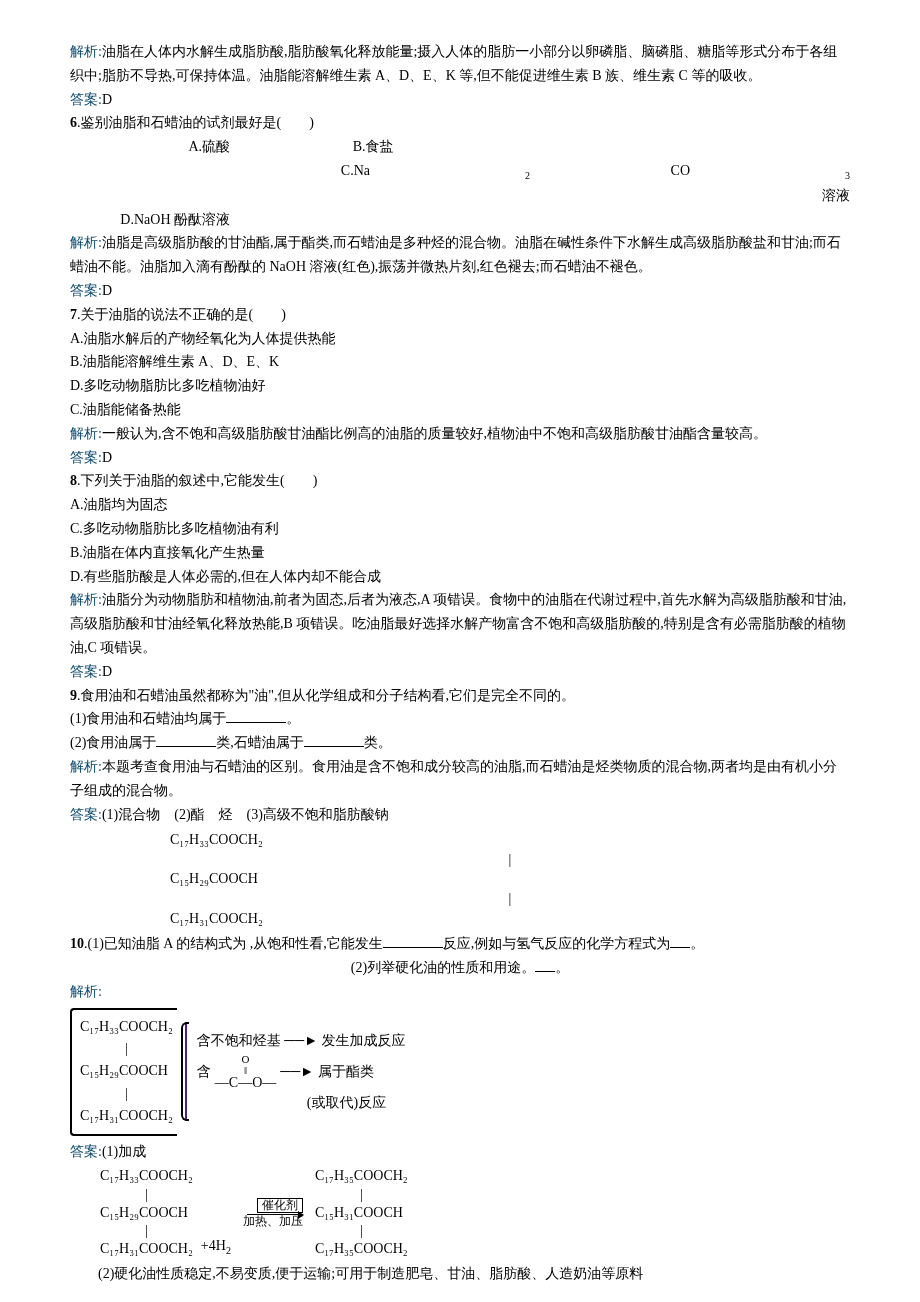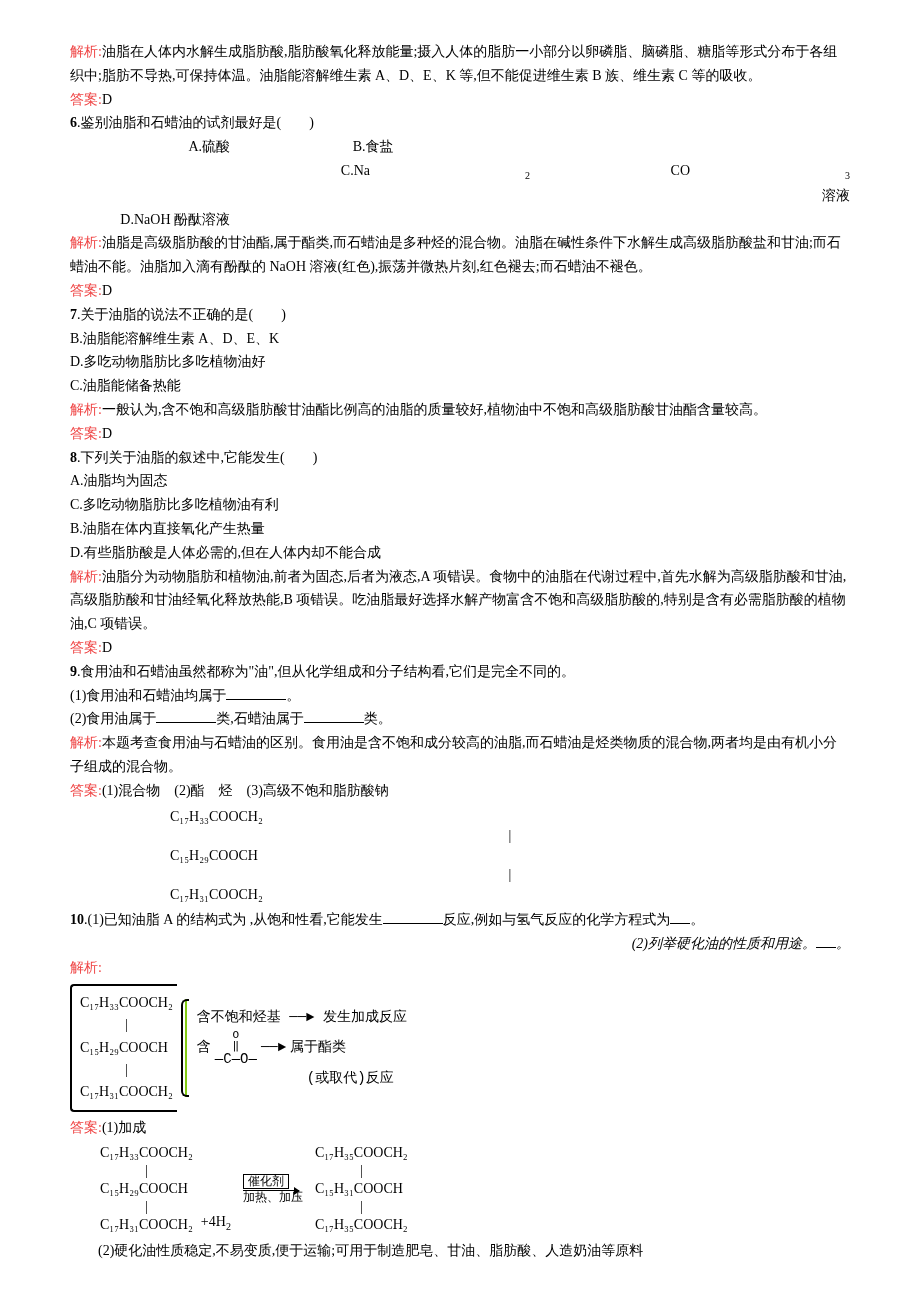--- a/index.html
+++ b/index.html
@@ -12,7 +12,7 @@
     padding: 0 40px;
     background: #fff;
   }
-  .red { color: #ef4444; }
+  .red { color: #0c4a6e; }
   .blank { display: inline-block; border-bottom: 1px solid #000; min-width: 60px; height: 1em; vertical-align: baseline; }
   .blank-short { min-width: 20px; }
   .bold { font-weight: bold; }

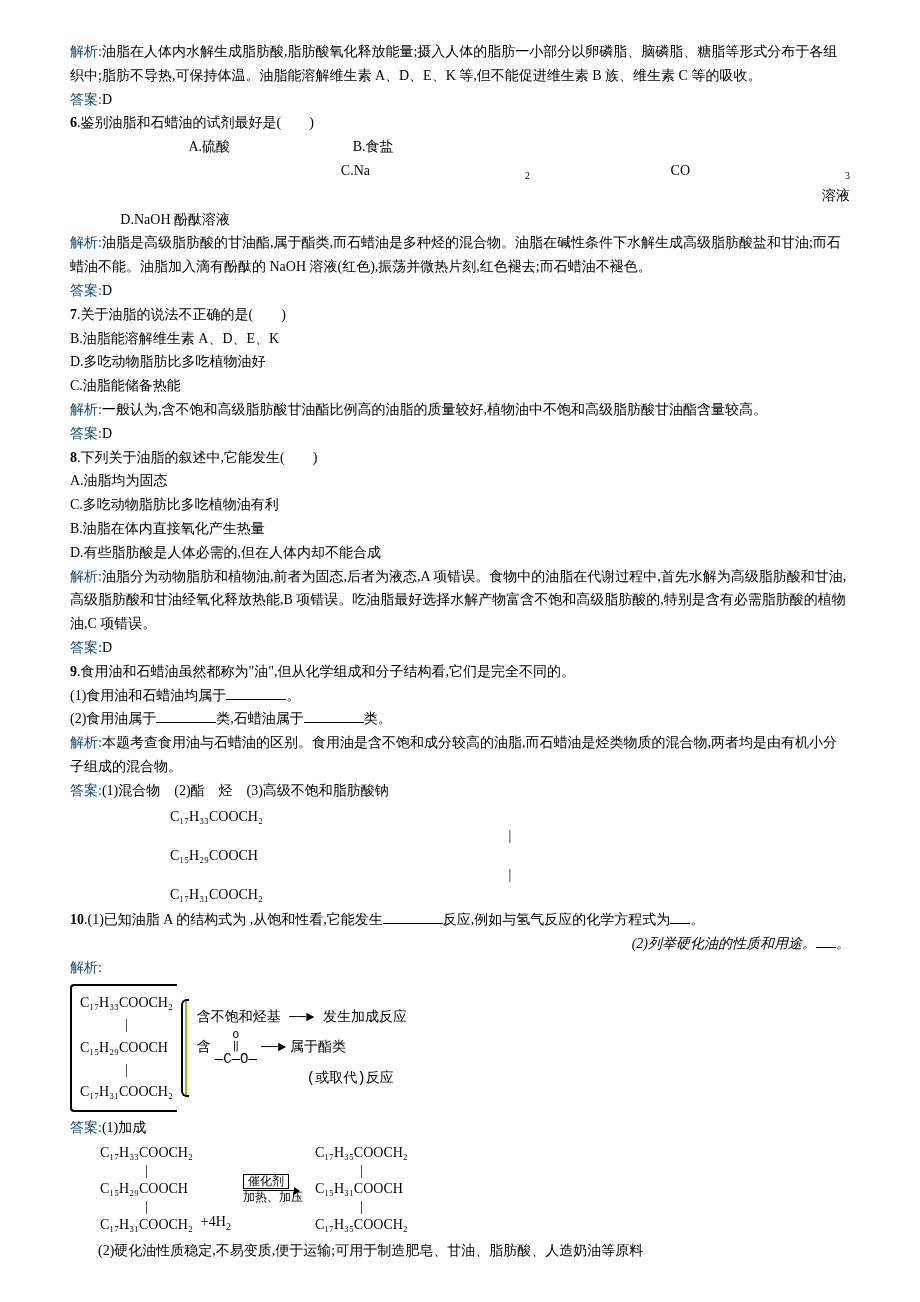--- a/index.html
+++ b/index.html
@@ -119,6 +119,7 @@
 
 <div>
   <span class="bold">7</span><span>.关于油脂的说法不正确的是(　　)</span>
+  <div>A.油脂水解后的产物经氧化为人体提供热能</div>
   <div>B.油脂能溶解维生素 A、D、E、K</div>
   <div>D.多吃动物脂肪比多吃植物油好</div>
   <div>C.油脂能储备热能</div>

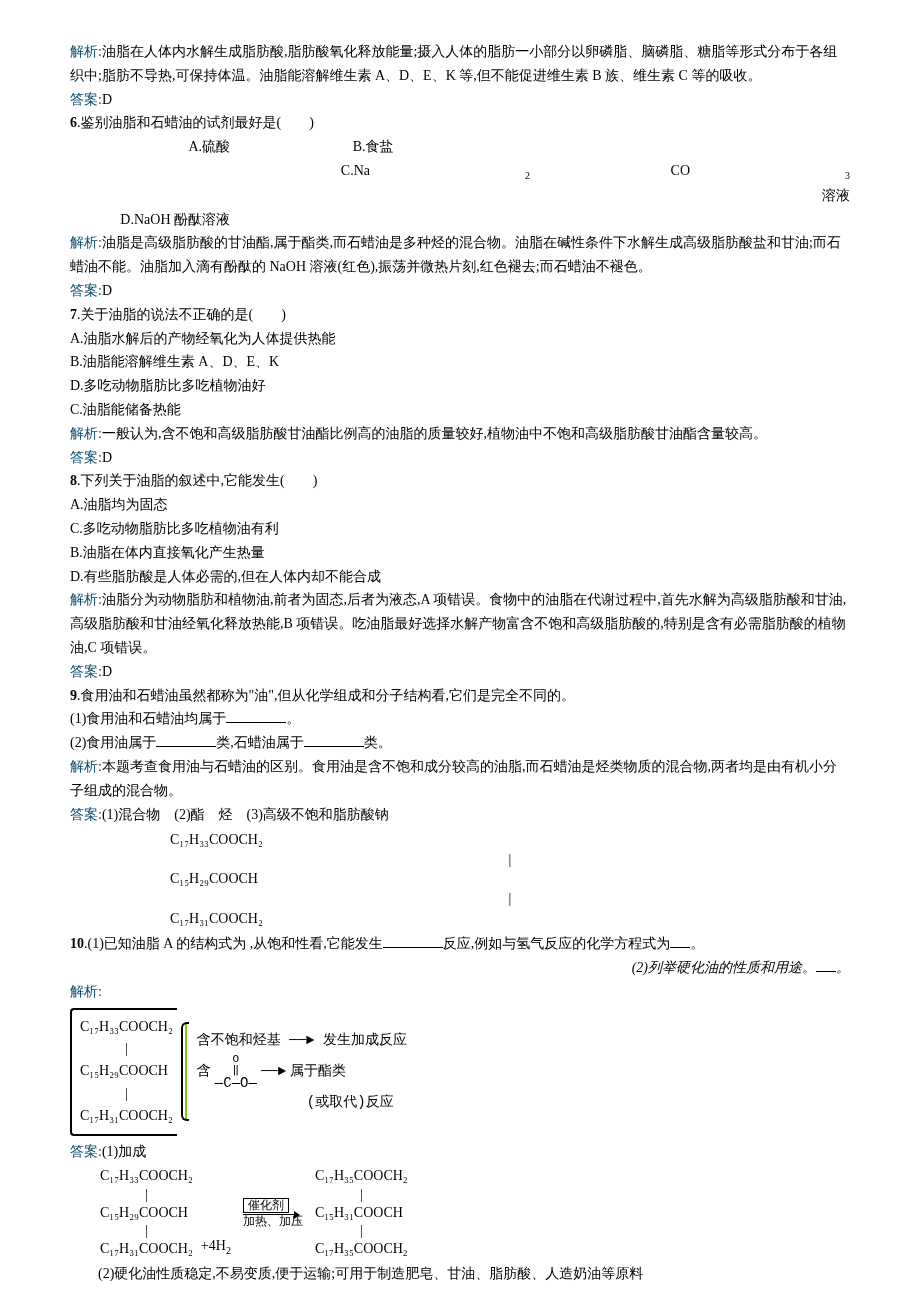--- a/index.html
+++ b/index.html
@@ -157,7 +157,7 @@
     <span class="bold">10</span><span>.(1)已知油脂 A 的结构式为</span>
     <span>,从饱和性看,它能发生</span><span class="blank"></span><span>反应,例如与氢气反应的化学方程式为</span><span class="blank blank-short"></span><span>。</span>
   </div>
-  <div style="display:flex; justify-content:flex-end; align-items:flex-end;font-style:italic;">
+  <div style="display:flex; justify-content:center; align-items:flex-end;">
     <span><span>(2)列举硬化油的性质和用途。</span></span>
     <span><span class="blank blank-short"></span><span>。</span></span>
   </div>

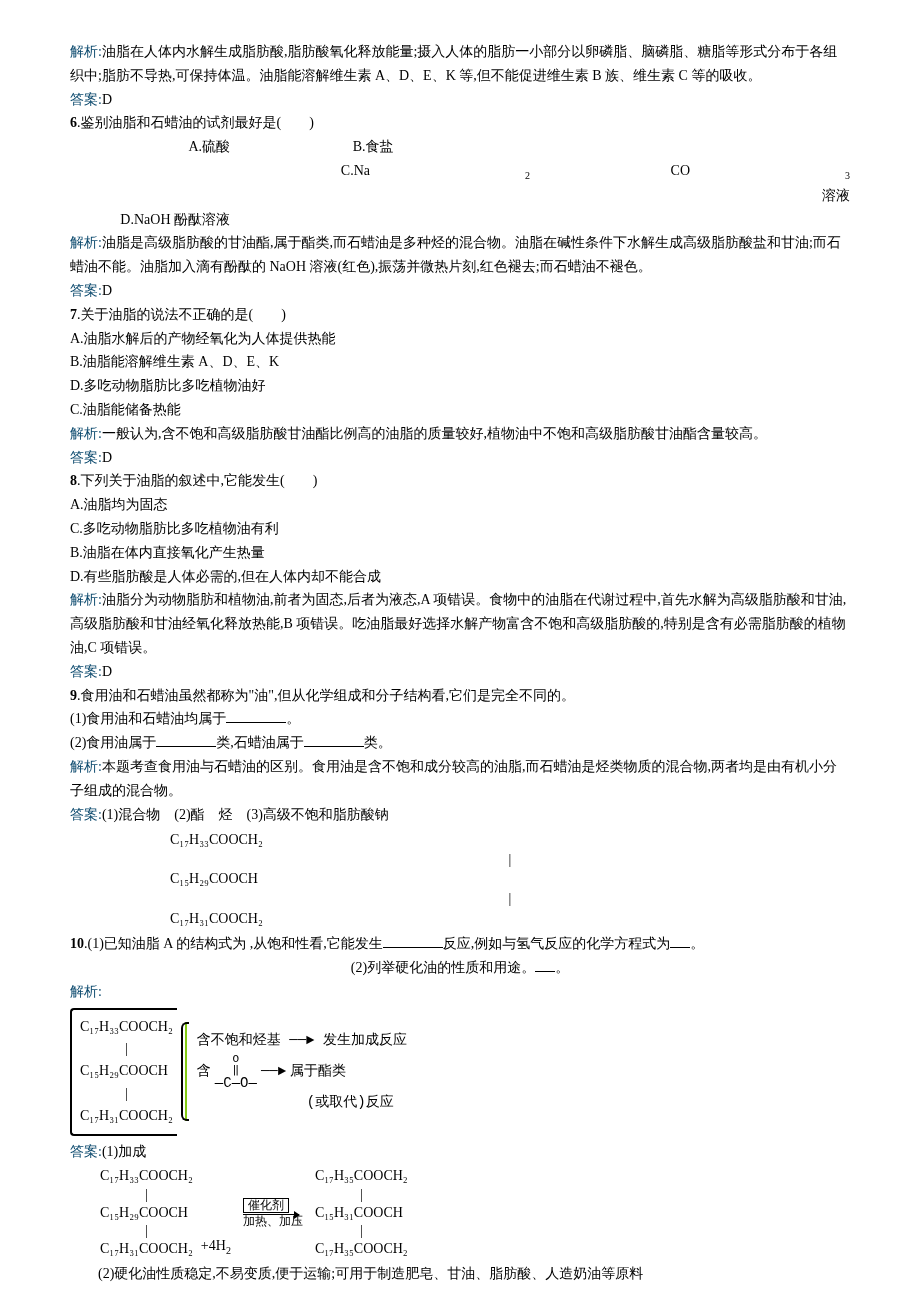--- a/index.html
+++ b/index.html
@@ -45,10 +45,9 @@
   }
   .brace-box {
     position: relative;
-    border-left: 2px solid #84cc16;
+    border-left: 2px solid #4c1d95;
     padding: 6px 4px 6px 10px;
     line-height: 1.8;
-    font-family: Liberation Mono, monospace;
   }
   .brace-box::before {
     content: "";

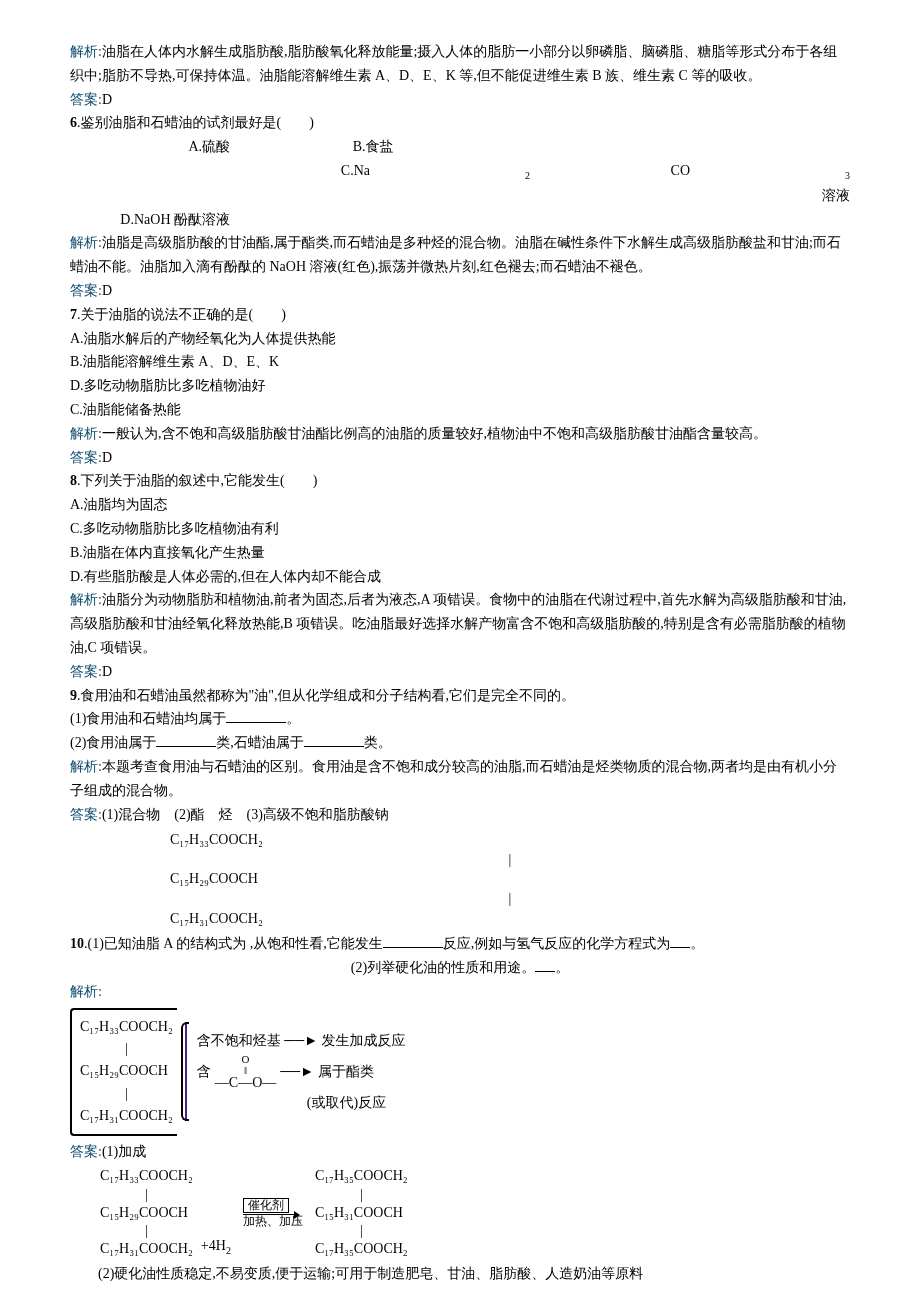--- a/index.html
+++ b/index.html
@@ -64,7 +64,7 @@
   .eq-arrow {
     display: inline-flex;
     flex-direction: column;
-    align-items: flex-start;
+    align-items: flex-end;
     font-size: 12px;
     font-family: "SimSun", serif;
     line-height: 1.1;

